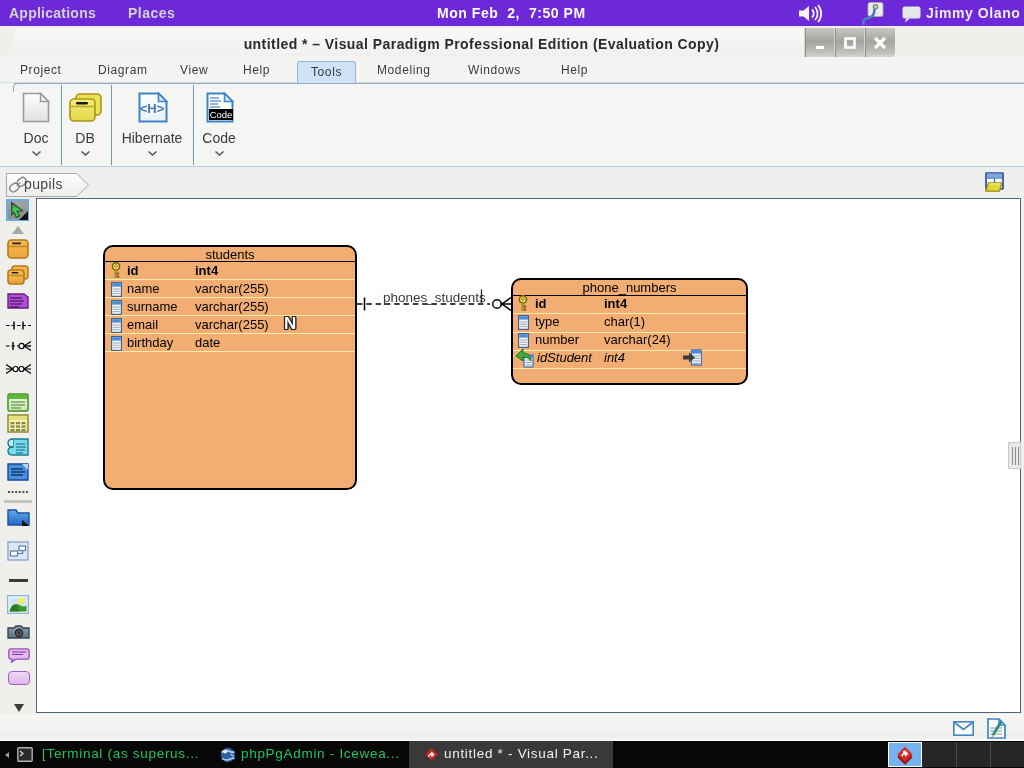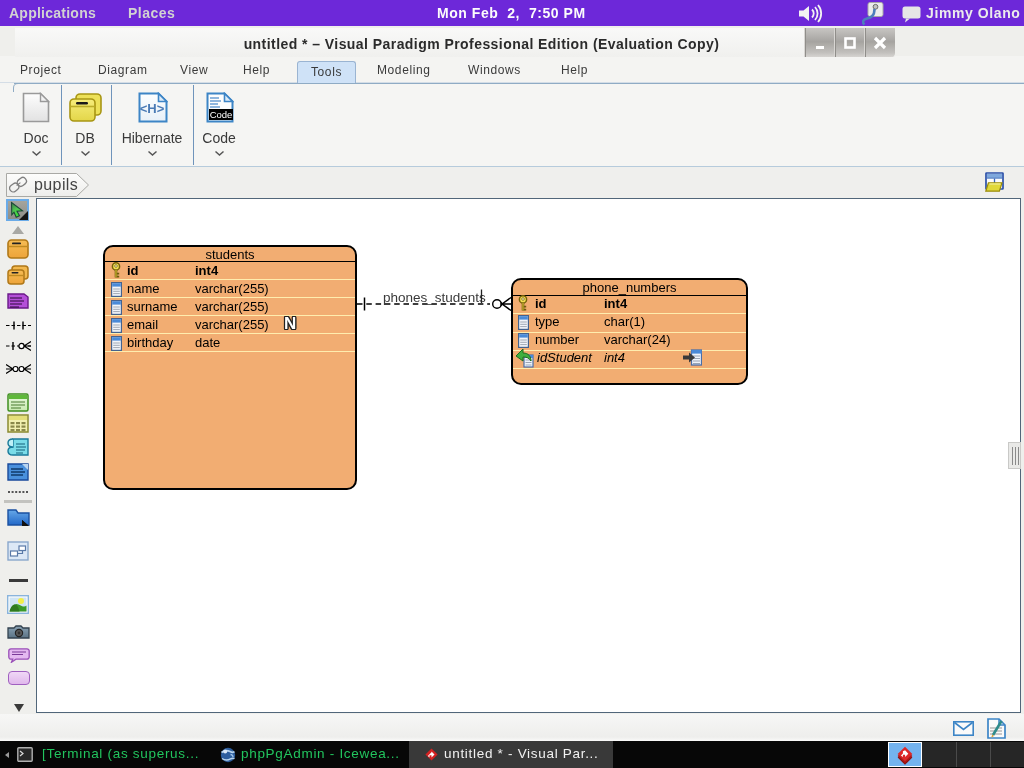--- a/index.html
+++ b/index.html
@@ -193,7 +193,7 @@
       <path d="M8 10.5l4-3" stroke-width="1.2"></path>
     </g>
   </svg>
-  <div class="abs" style="left:34px; top:8px; font-size:16px; color:#444; letter-spacing:0.4px;">pupils</div>
+  <div class="abs" style="left:24px; top:8px; font-size:14px; color:#444; letter-spacing:0.4px;">pupils</div>
 
   <svg class="abs" style="left:985px; top:4px;" width="20" height="22" viewBox="0 0 20 22">
     <rect x="1" y="1" width="17" height="16" rx="0.5" fill="#fcfcfc" stroke="#2b50a8" stroke-width="1.7"></rect>

